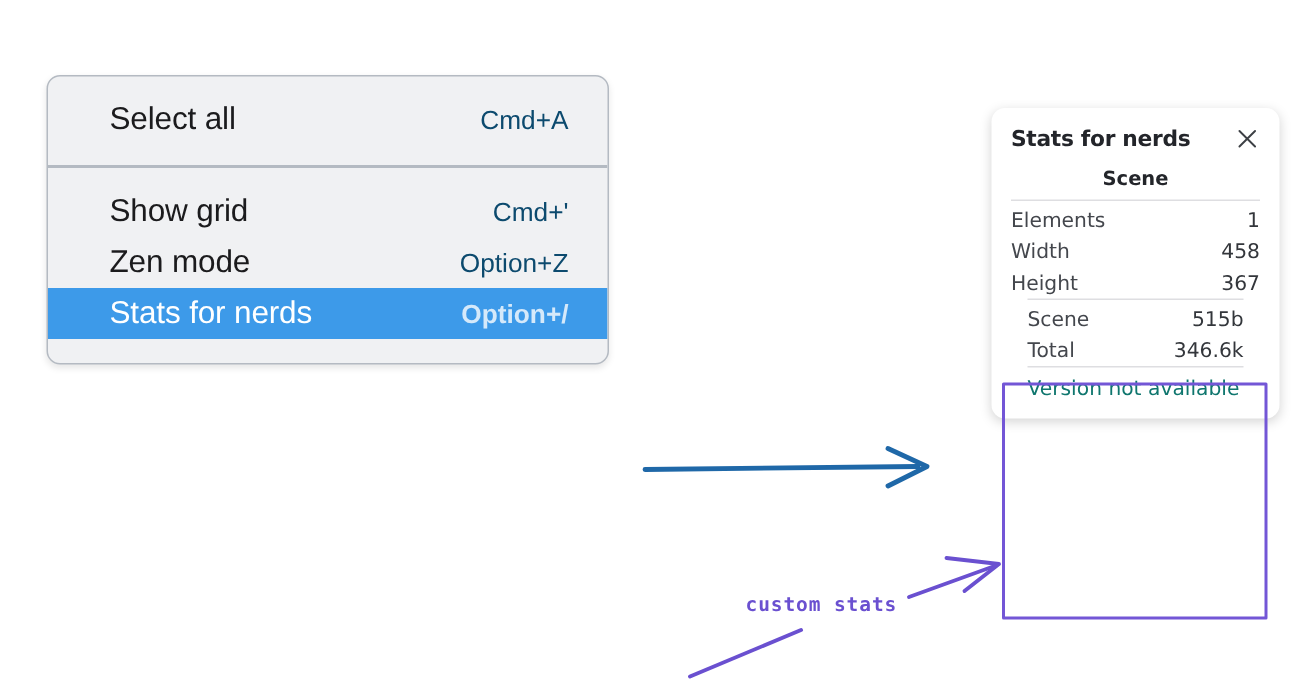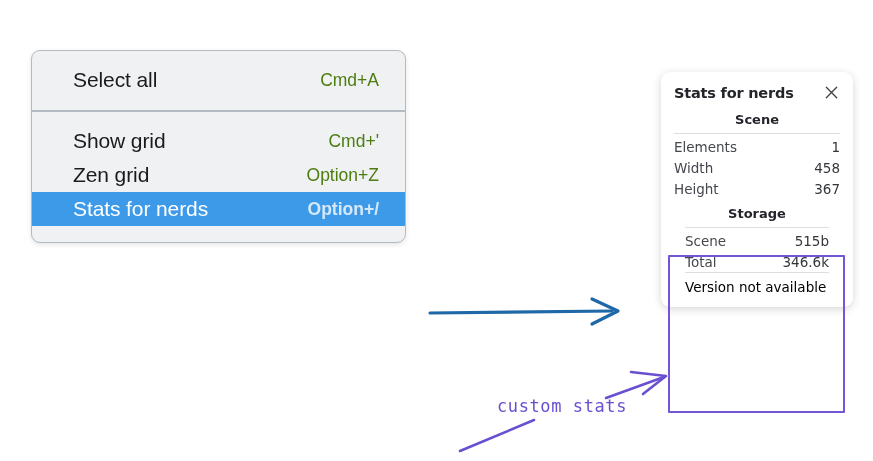--- a/index.html
+++ b/index.html
@@ -56,7 +56,7 @@
   }
   .menu-item .mi-shortcut {
     font-size: 17.5px;
-    color: #4d7c0f;
+    color: #0c4a6e;
     white-space: nowrap;
   }
   .menu-item.selected {

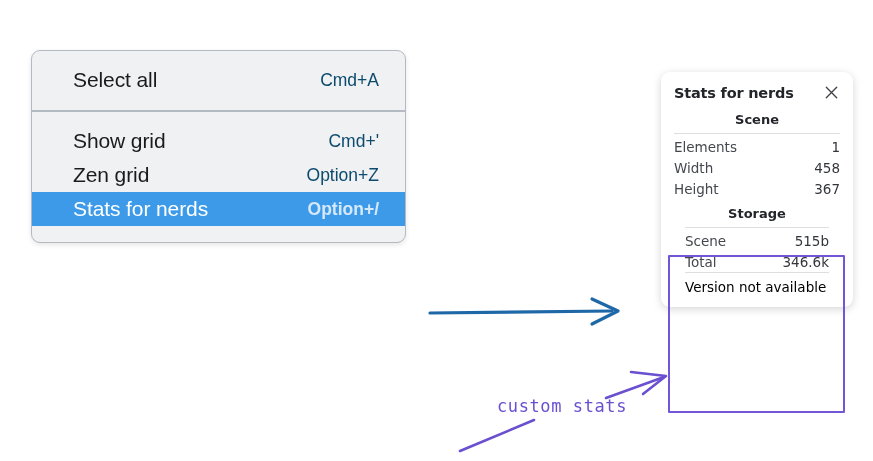--- a/index.html
+++ b/index.html
@@ -179,7 +179,7 @@
       <span class="mi-shortcut">Cmd+'</span>
     </div>
     <div class="menu-item">
-      <span class="mi-label">Zen grid</span>
+      <span class="mi-label">Zen mode</span>
       <span class="mi-shortcut">Option+Z</span>
     </div>
     <div class="menu-item selected">

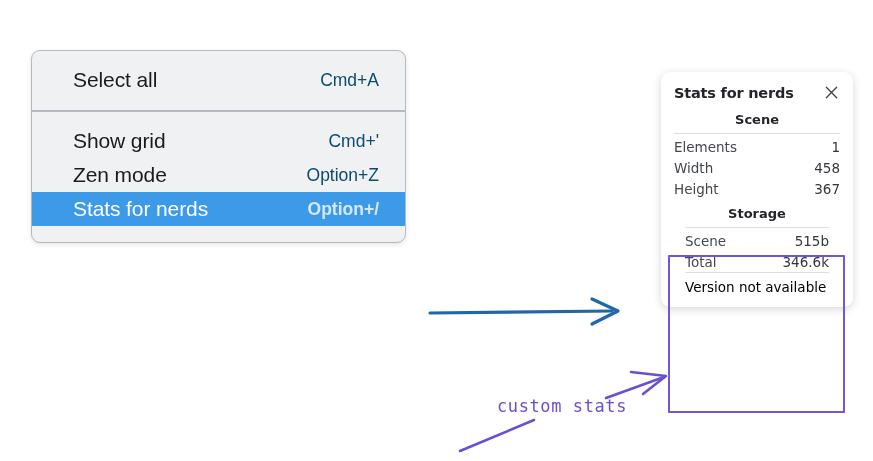--- a/index.html
+++ b/index.html
@@ -218,7 +218,6 @@
     </div>
 
     <div class="hl-inner">
-      <div class="sp-section-head">Storage</div>
       <div class="sp-rule"></div>
       <div class="sp-row">
         <span class="sp-key">Scene</span>

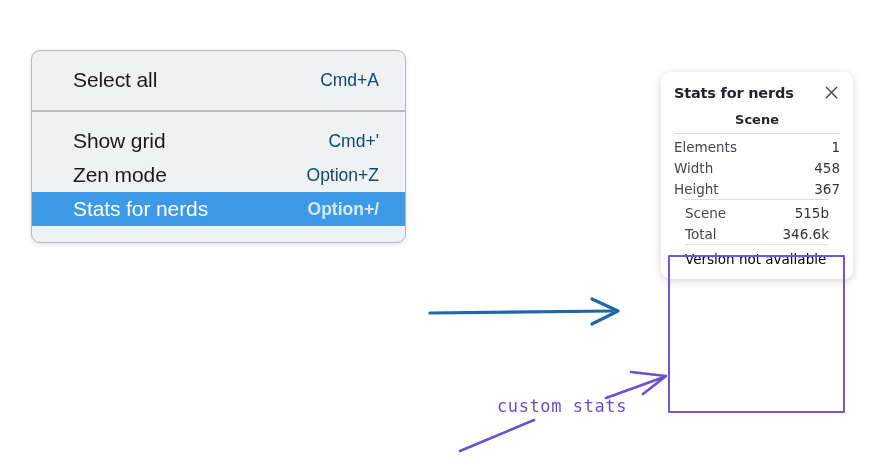--- a/index.html
+++ b/index.html
@@ -124,7 +124,7 @@
   .sp-row .sp-val { color: #33363b; }
   .sp-note {
     font-size: 13.5px;
-    color: #000000;
+    color: #0f766e;
     padding: 4px 0 2px 0;
   }
 

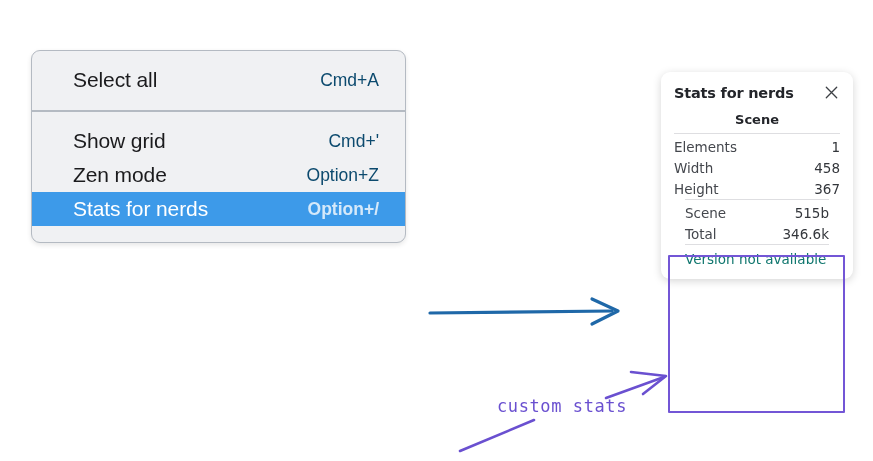--- a/index.html
+++ b/index.html
@@ -154,8 +154,8 @@
     left: 497px;
     top: 396px;
     font-family: "DejaVu Sans Mono", monospace;
-    font-size: 17px;
-    font-weight: normal;
+    font-size: 13px;
+    font-weight: bold;
     color: #6a50d0;
     letter-spacing: 0.6px;
     white-space: nowrap;

